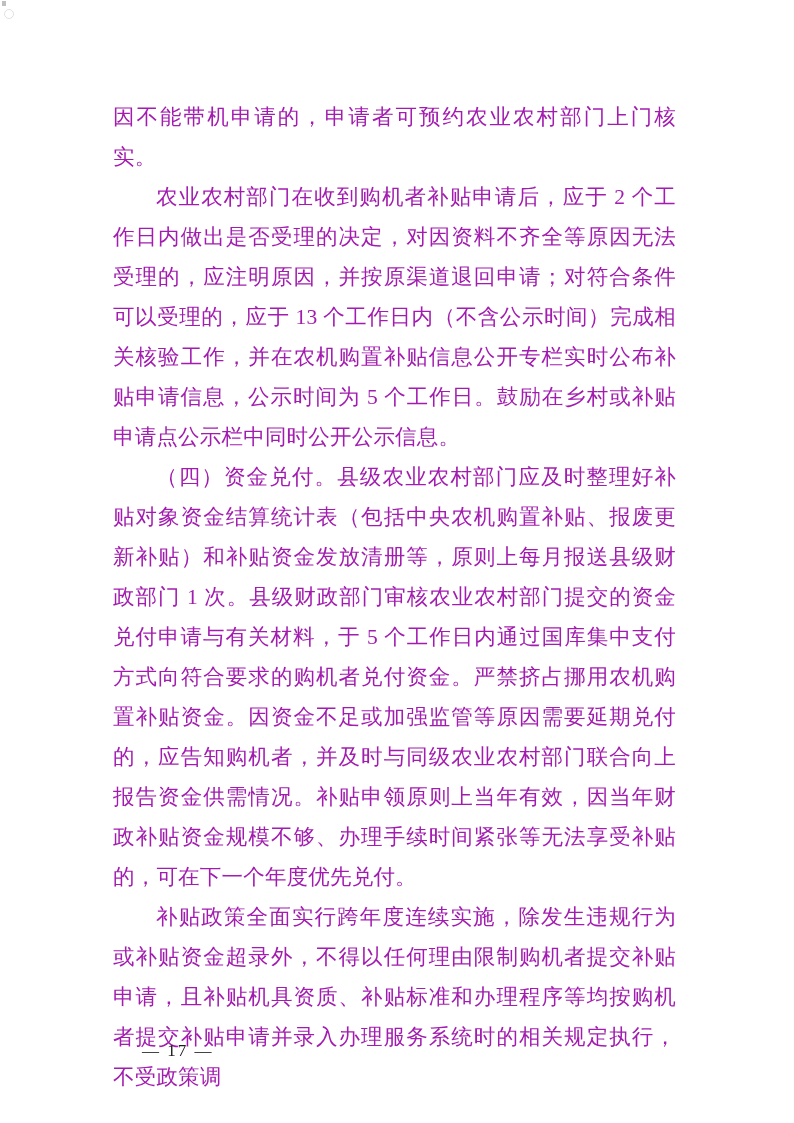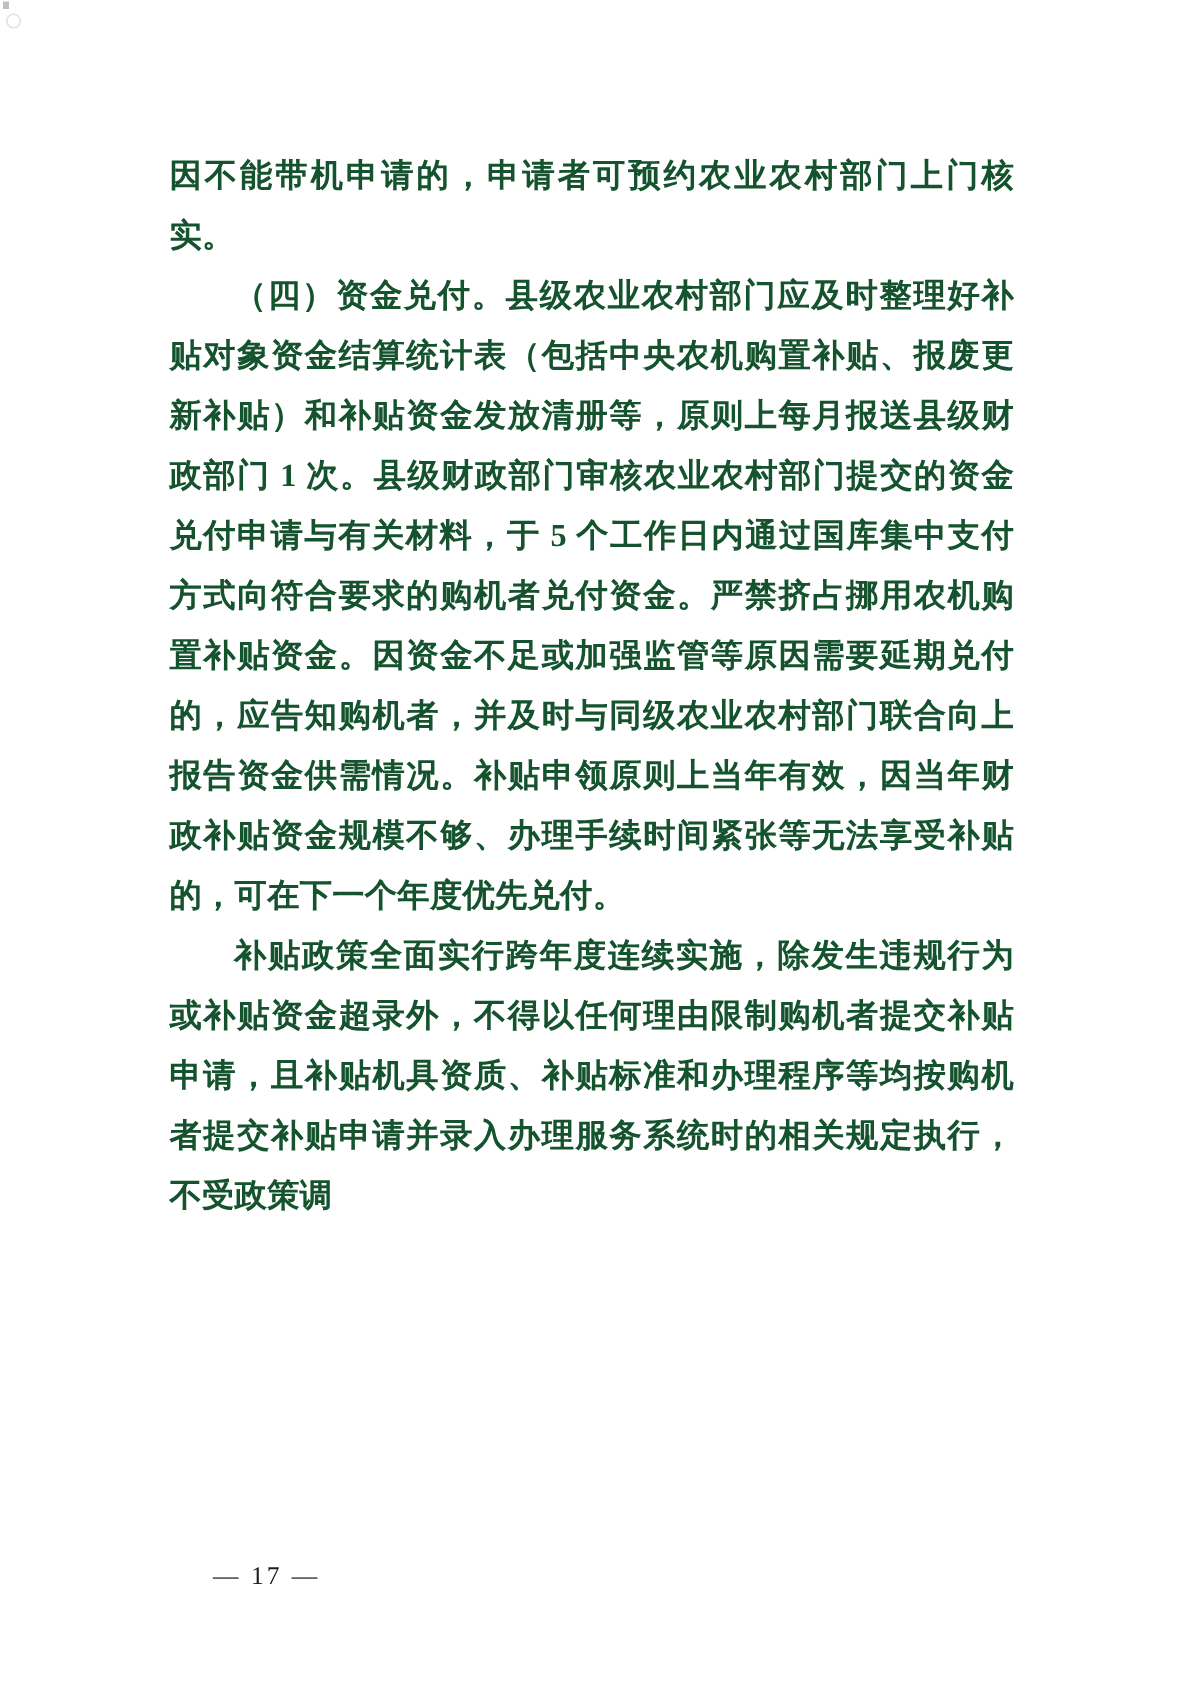--- a/index.html
+++ b/index.html
@@ -33,12 +33,11 @@
     padding: 0;
     font-size: 21.5px;
     line-height: 40px;
-    color: #14532d;
+    color: #a21caf;
     text-align: justify;
     text-justify: inter-ideograph;
     letter-spacing: 0.2px;
     word-break: normal;
-    font-weight: bold;
   }
   .para.indent {
     text-indent: 2em;

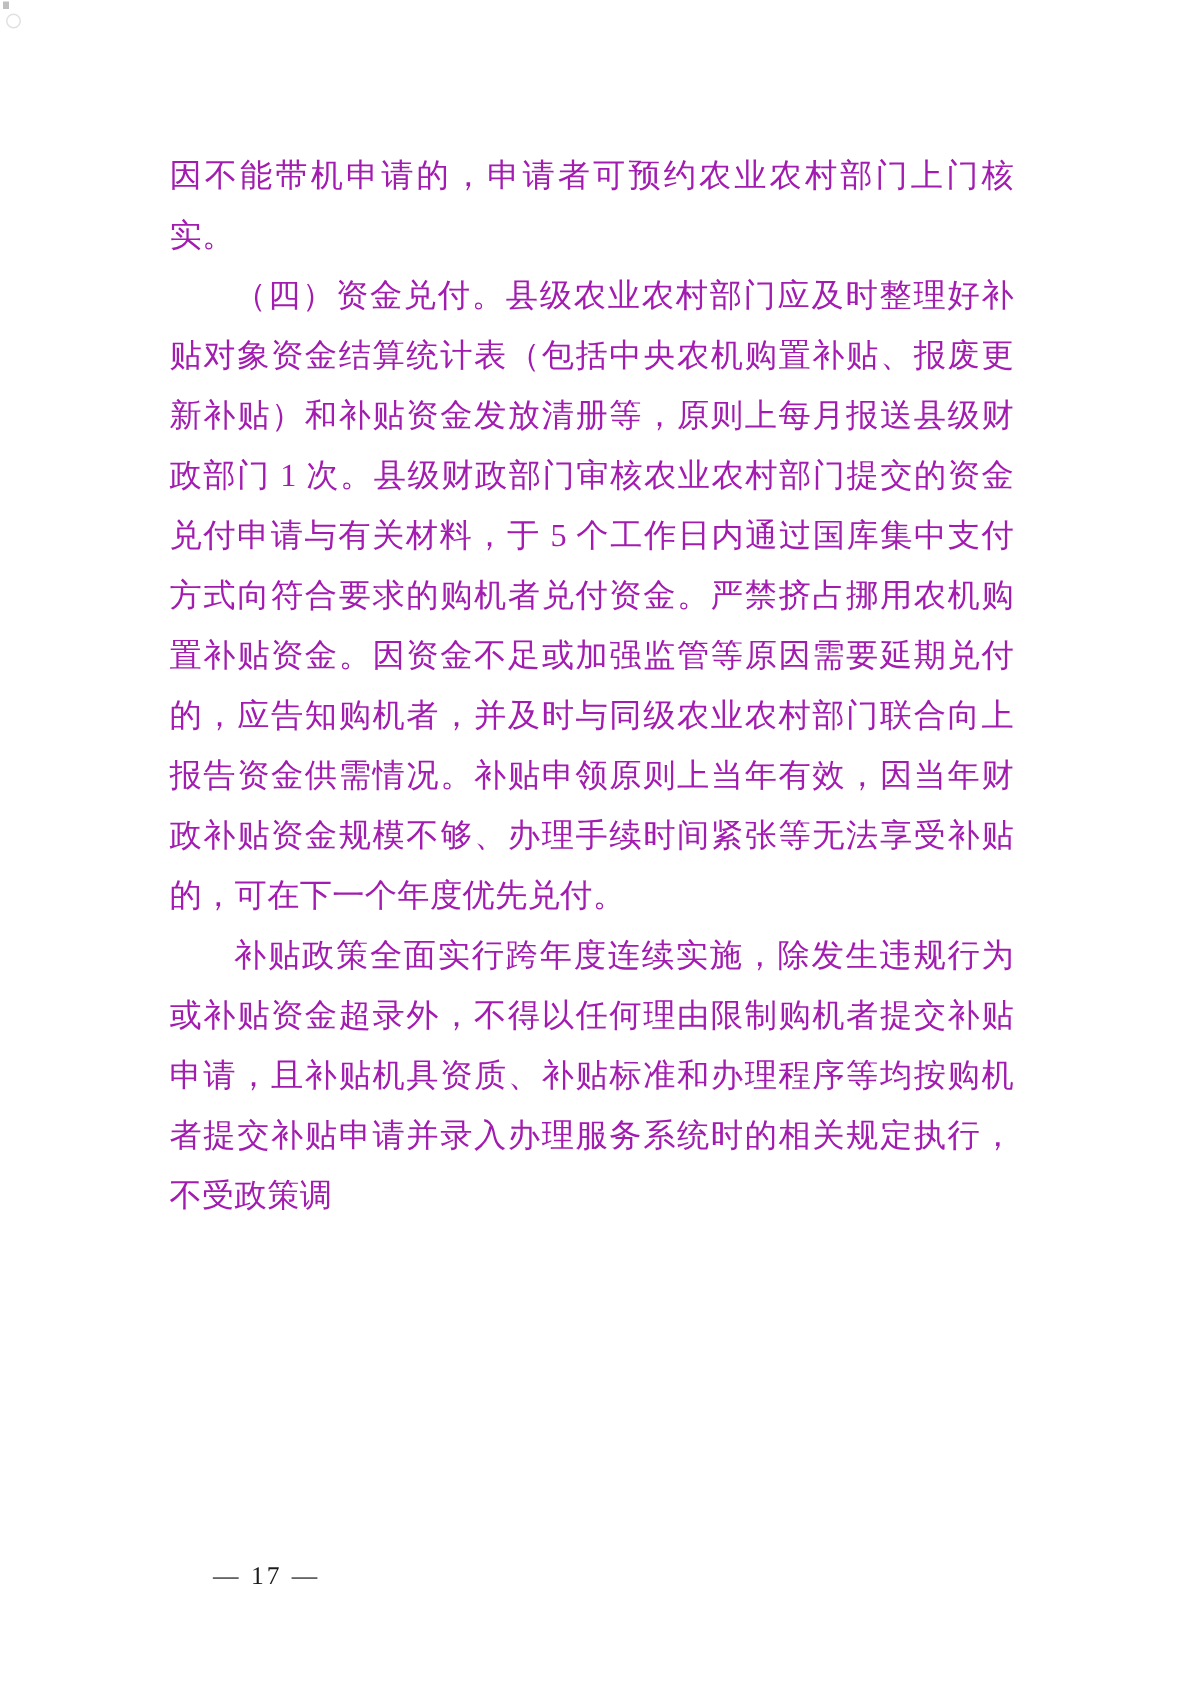--- a/index.html
+++ b/index.html
@@ -83,6 +83,7 @@
 
   <div class="content">
     <p class="para">因不能带机申请的，申请者可预约农业农村部门上门核实。</p>
+    <p class="para indent">农业农村部门在收到购机者补贴申请后，应于 2 个工作日内做出是否受理的决定，对因资料不齐全等原因无法受理的，应注明原因，并按原渠道退回申请；对符合条件可以受理的，应于 13 个工作日内（不含公示时间）完成相关核验工作，并在农机购置补贴信息公开专栏实时公布补贴申请信息，公示时间为 5 个工作日。鼓励在乡村或补贴申请点公示栏中同时公开公示信息。</p>
     <p class="para indent">（四）资金兑付。县级农业农村部门应及时整理好补贴对象资金结算统计表（包括中央农机购置补贴、报废更新补贴）和补贴资金发放清册等，原则上每月报送县级财政部门 1 次。县级财政部门审核农业农村部门提交的资金兑付申请与有关材料，于 5 个工作日内通过国库集中支付方式向符合要求的购机者兑付资金。严禁挤占挪用农机购置补贴资金。因资金不足或加强监管等原因需要延期兑付的，应告知购机者，并及时与同级农业农村部门联合向上报告资金供需情况。补贴申领原则上当年有效，因当年财政补贴资金规模不够、办理手续时间紧张等无法享受补贴的，可在下一个年度优先兑付。</p>
     <p class="para indent">补贴政策全面实行跨年度连续实施，除发生违规行为或补贴资金超录外，不得以任何理由限制购机者提交补贴申请，且补贴机具资质、补贴标准和办理程序等均按购机者提交补贴申请并录入办理服务系统时的相关规定执行，不受政策调</p>
   </div>

